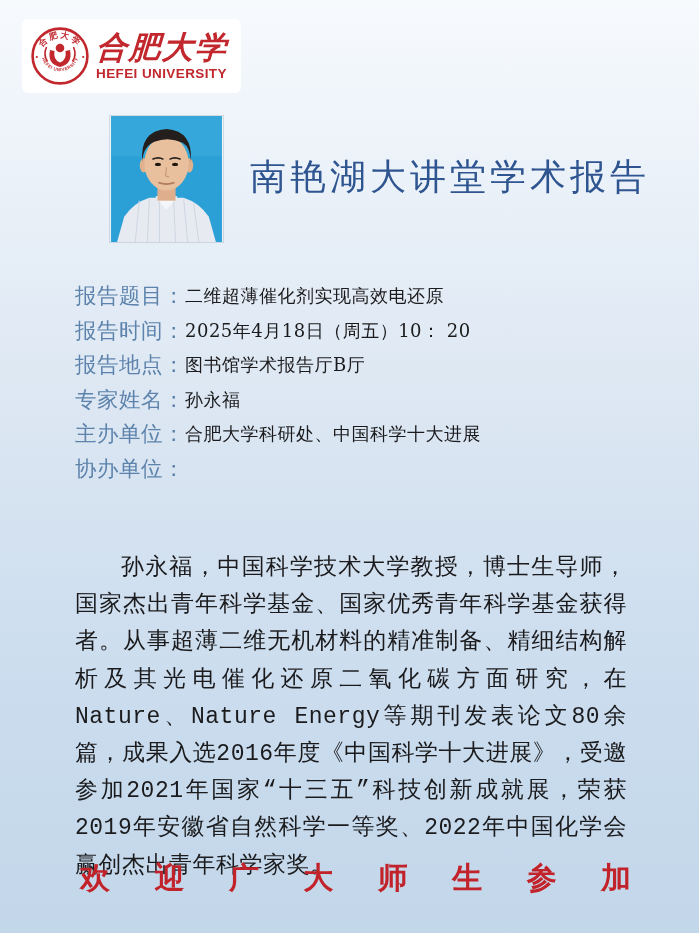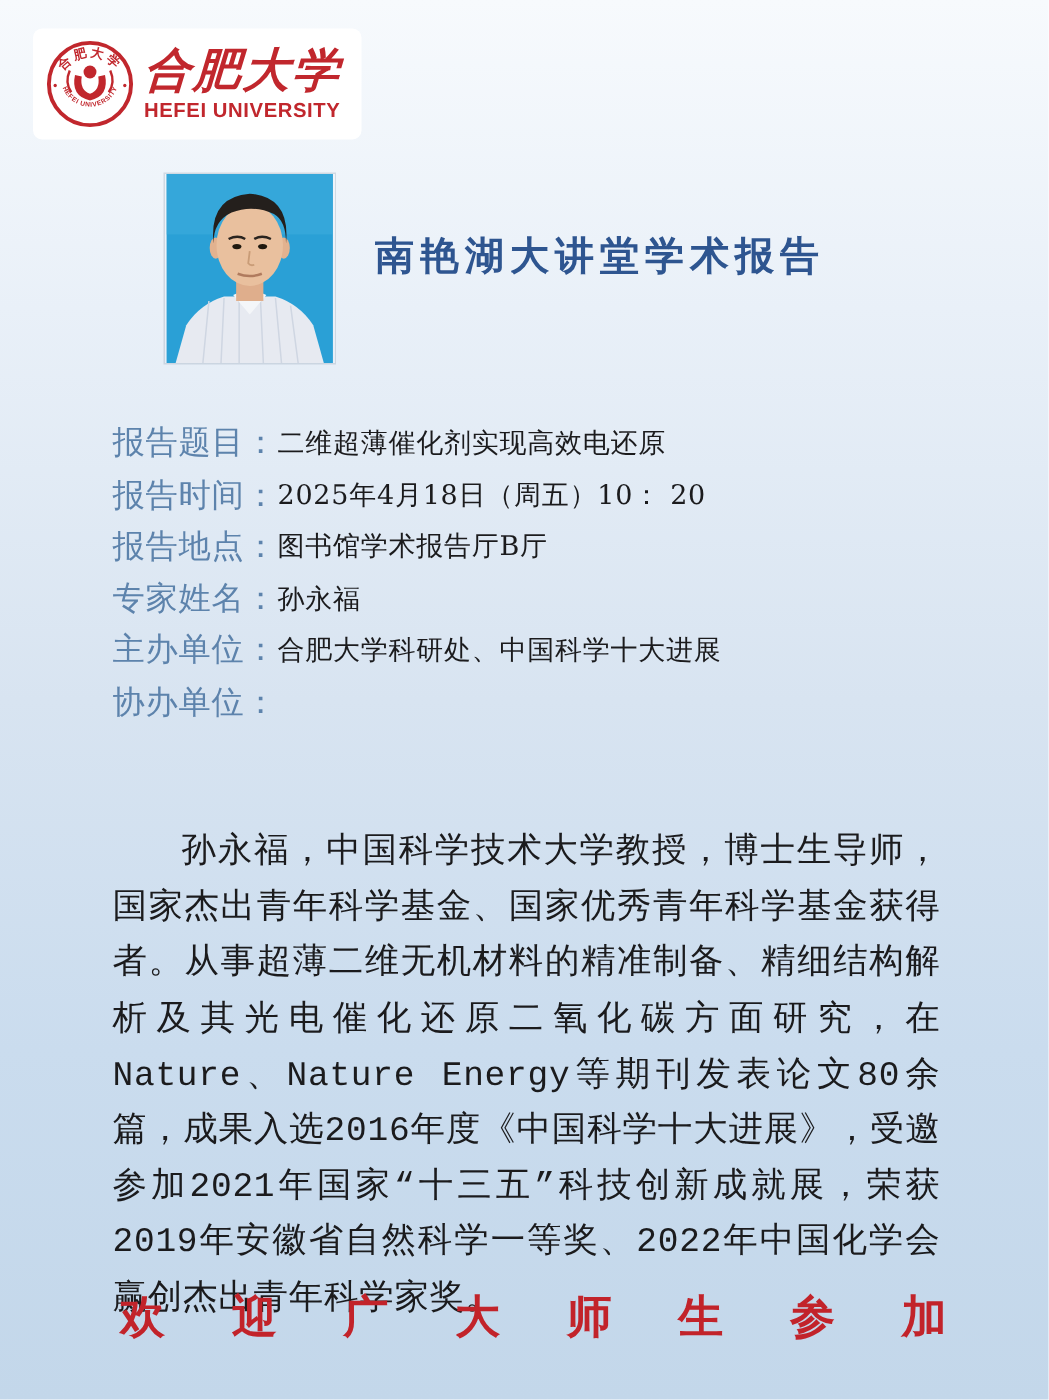--- a/index.html
+++ b/index.html
@@ -40,7 +40,7 @@
   .photo svg{display:block;width:100%;height:100%;}
   .page-title{
     position:absolute;top:153px;left:250px;width:410px;
-    font-size:26px;font-weight:700;color:#2e5590;letter-spacing:4px;
+    font-size:36px;font-weight:400;color:#2e5590;letter-spacing:4px;
     white-space:nowrap;
   }
 

